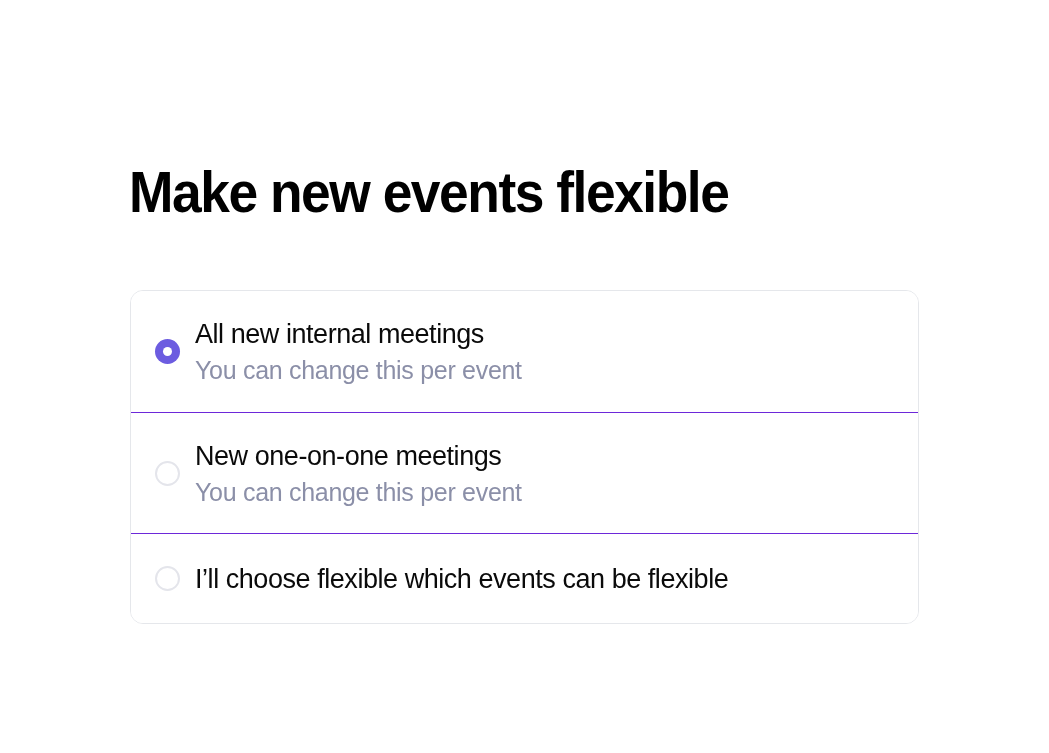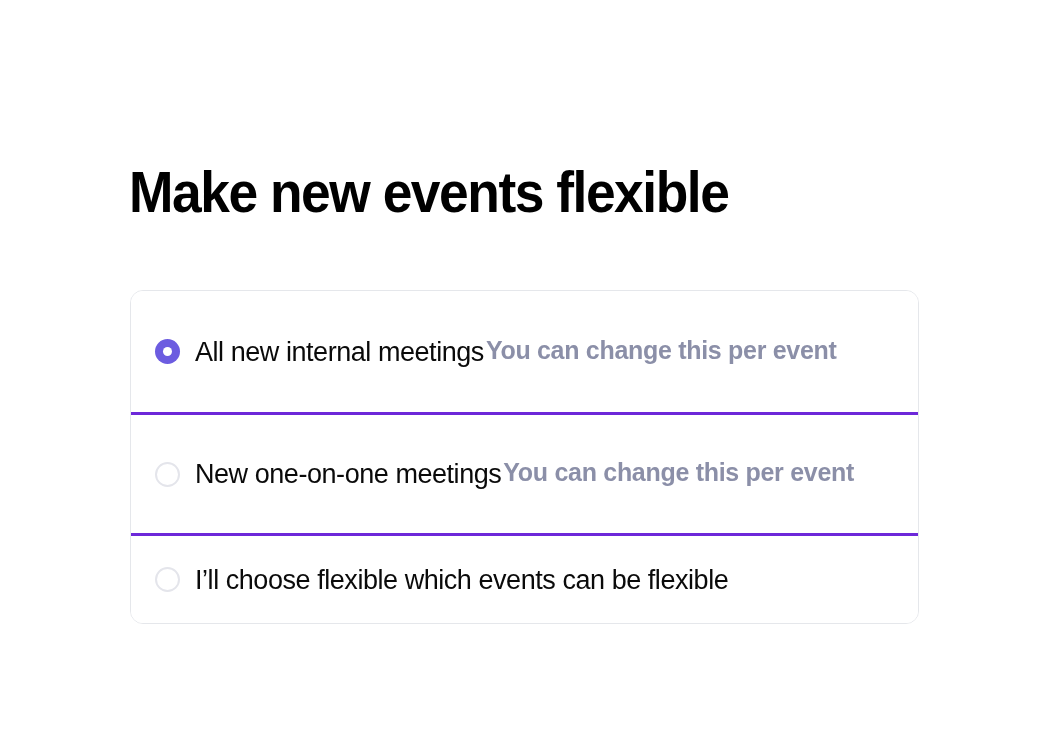--- a/index.html
+++ b/index.html
@@ -99,6 +99,7 @@
   
   .option-text {
     display: flex;
+    flex-direction: column;
     justify-content: center;
     gap: 2px;
   }

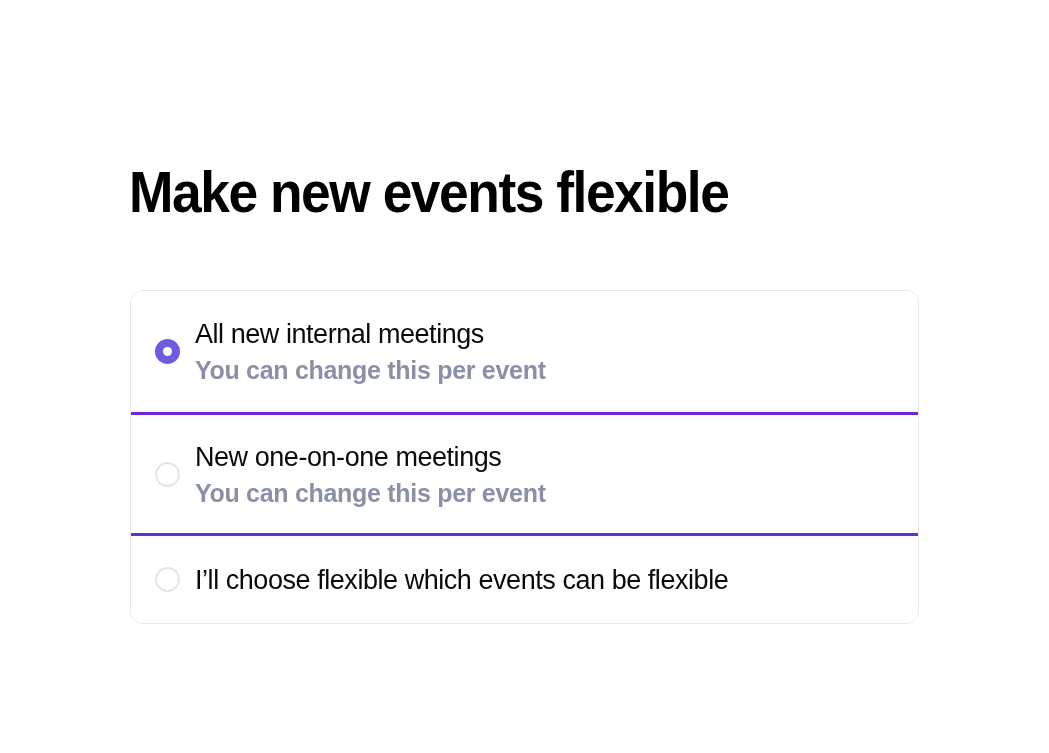--- a/index.html
+++ b/index.html
@@ -119,7 +119,7 @@
   .option-sub {
     font-size: 25px;
     line-height: 33px;
-    font-weight: 700;
+    font-weight: 400;
     color: #8B8FA8;
     letter-spacing: -0.3px;
     white-space: nowrap;

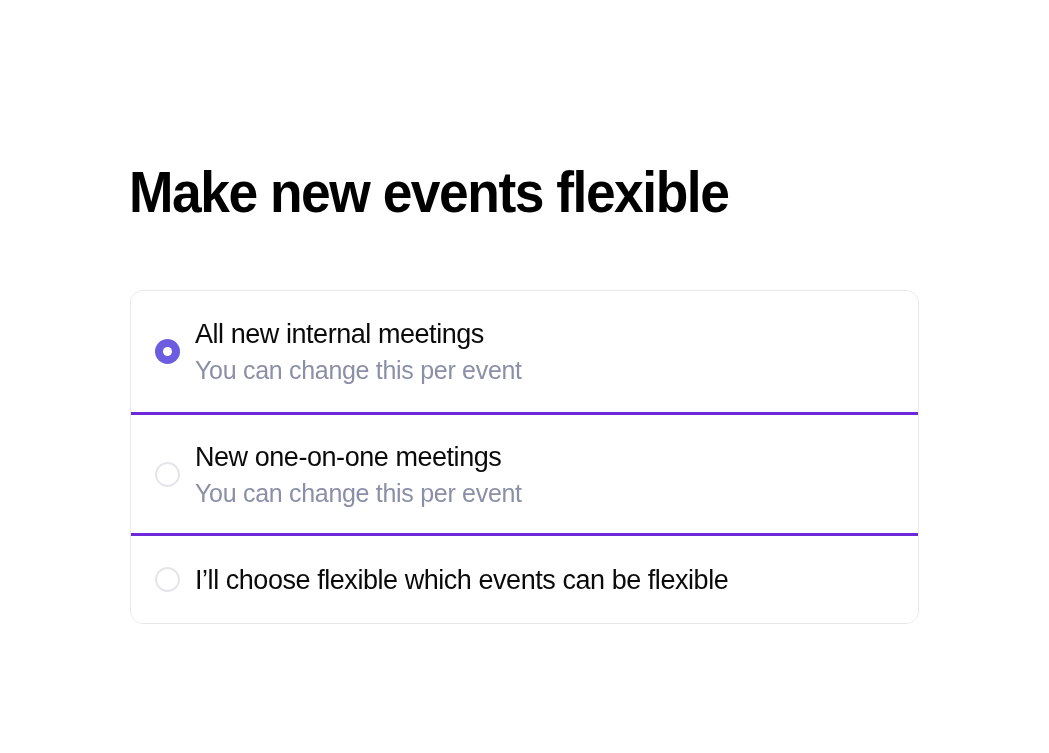--- a/index.html
+++ b/index.html
@@ -61,7 +61,7 @@
     background: #ffffff;
   }
   .option-row + .option-row {
-    border-top: 3px solid #6d28d9;
+    border-top: 1px solid #6d28d9;
   }
   .option-row.tall { min-height: 121px; }
   .option-row.short { min-height: 90px; }

